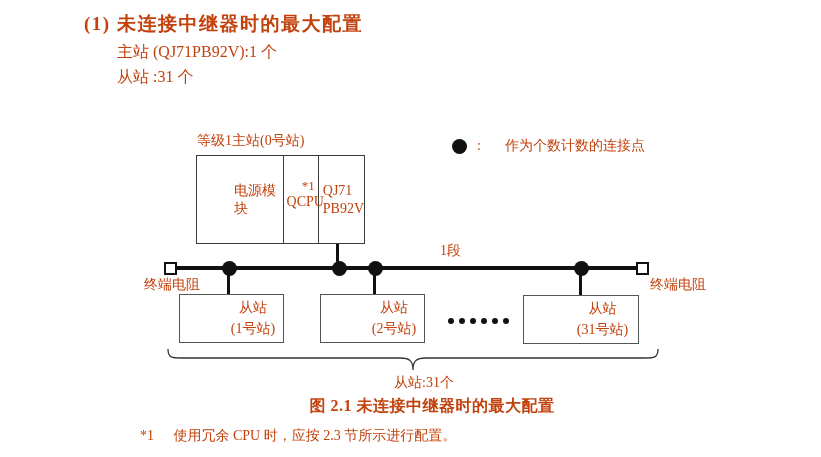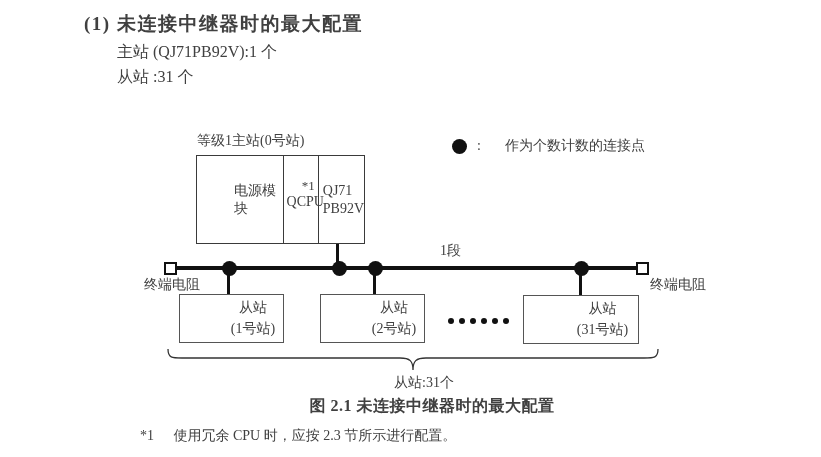--- a/index.html
+++ b/index.html
@@ -5,7 +5,7 @@
   html,body{margin:0;padding:0;background:#fff;}
   #page{
     position:relative;width:821px;height:457px;background:#ffffff;overflow:hidden;
-    font-family:"Liberation Serif","DejaVu Serif",serif;color:#404040;
+    font-family:"Liberation Serif","DejaVu Serif",serif;color:#c2410c;
   }
   .abs{position:absolute;}
   

